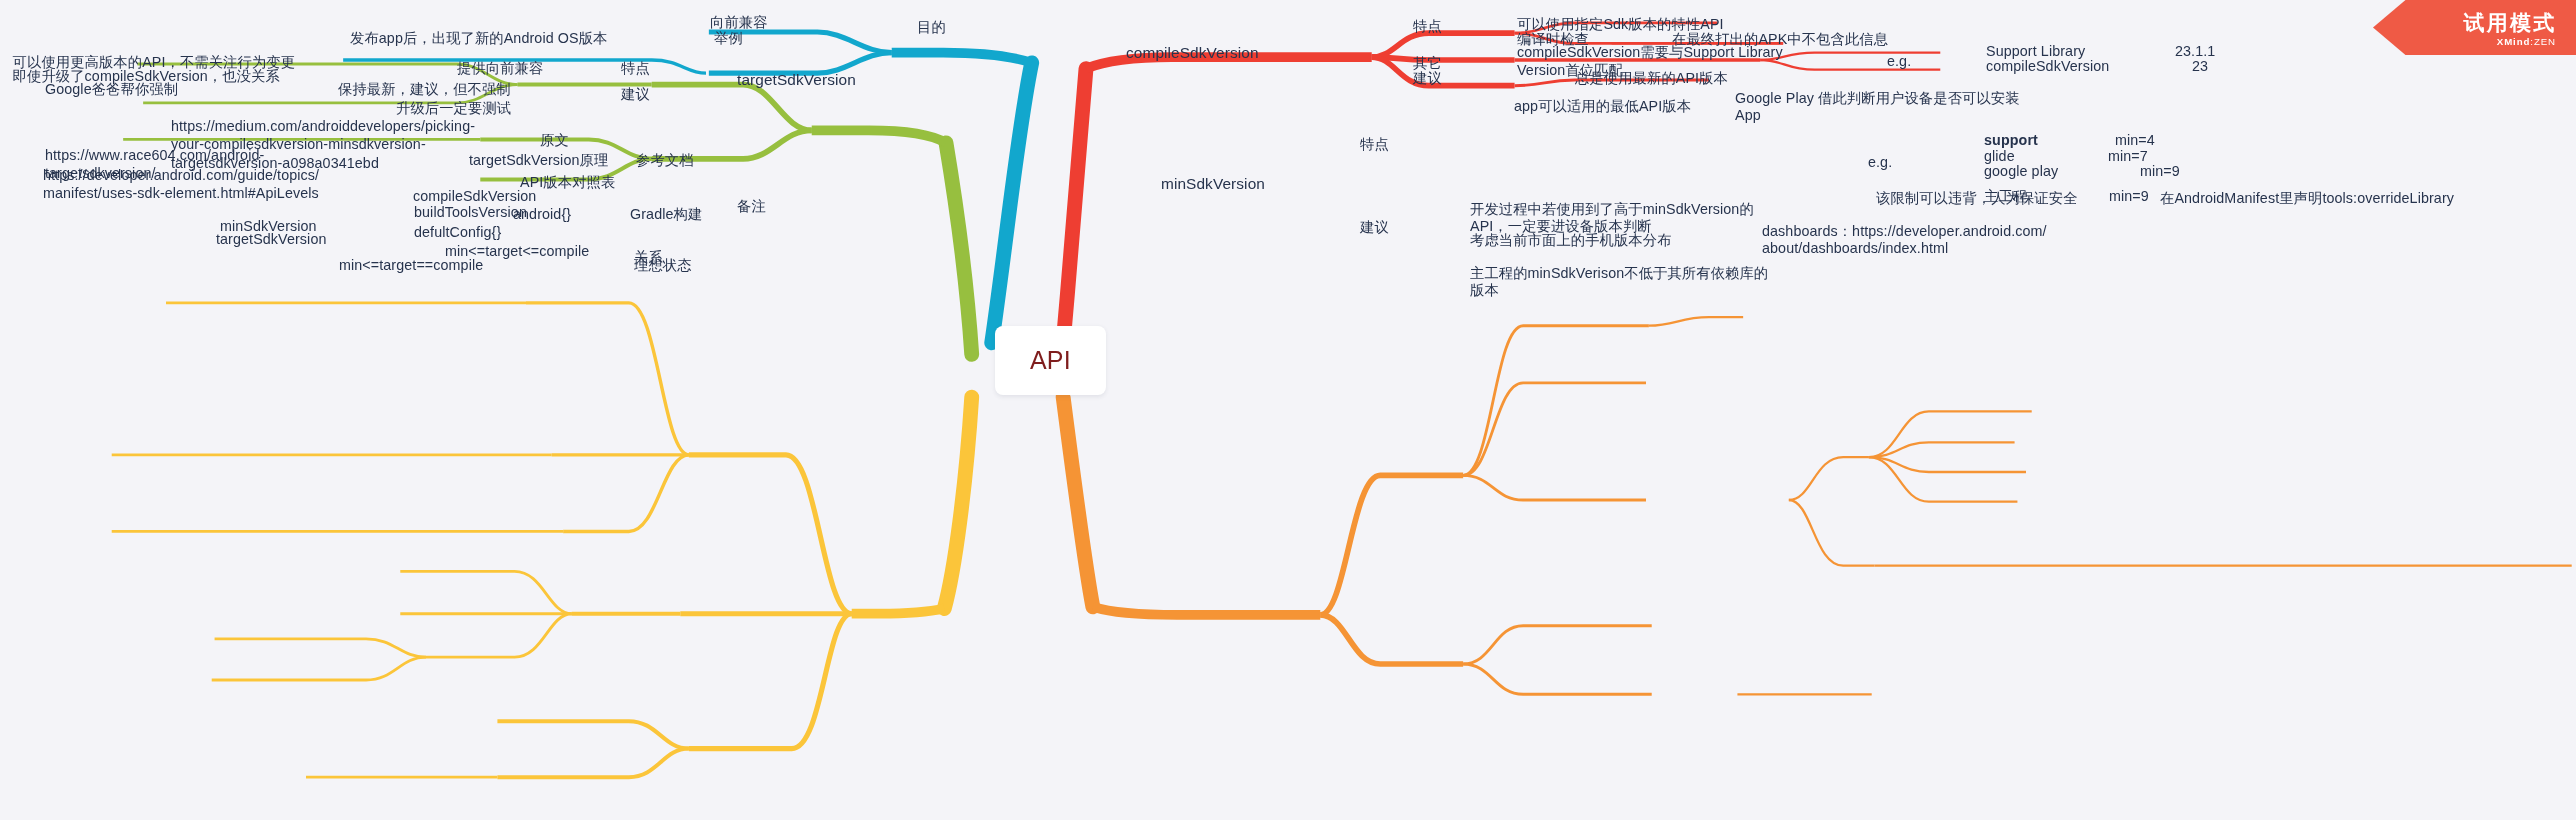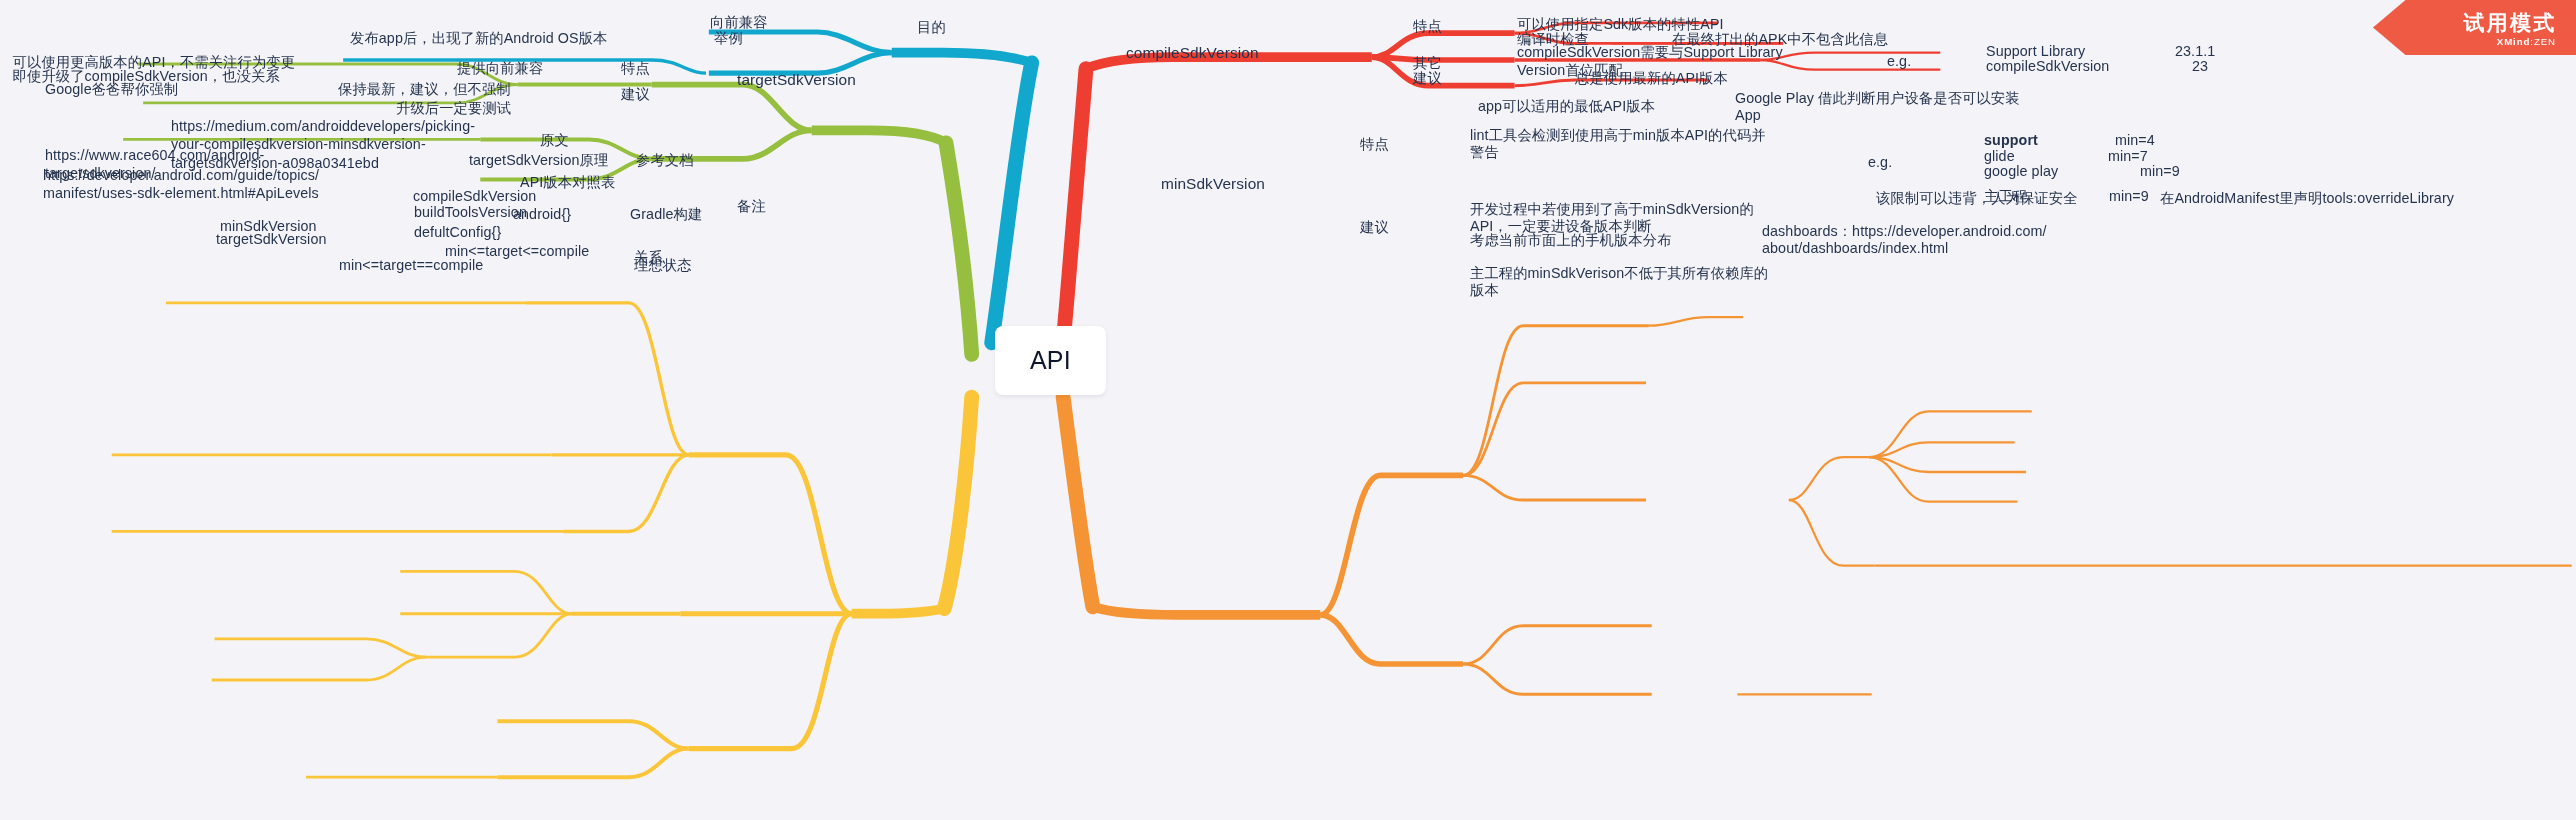--- a/index.html
+++ b/index.html
@@ -215,7 +215,7 @@
   <div class="node" style="left: 1161px; top: 174px; font-size: 15.4px;"><span>minSdkVersion</span></div>
 
   <div class="node" style="left: 1360px; top: 135px;"><span>特点</span></div>
-  <div class="node" style="left: 1478px; top: 97px;"><span>app可以适用的最低API版本</span></div>
+  <div class="node" style="left: 1514px; top: 97px;"><span>app可以适用的最低API版本</span></div>
   <div class="node wrap" style="left: 1735px; top: 90px; line-height: 17px;"><span>Google Play 借此判断用户设备是否可以安装
 App</span></div>
   <div class="node wrap" style="left:1470px;top:127px;line-height:17px;"><span>lint工具会检测到使用高于min版本API的代码并

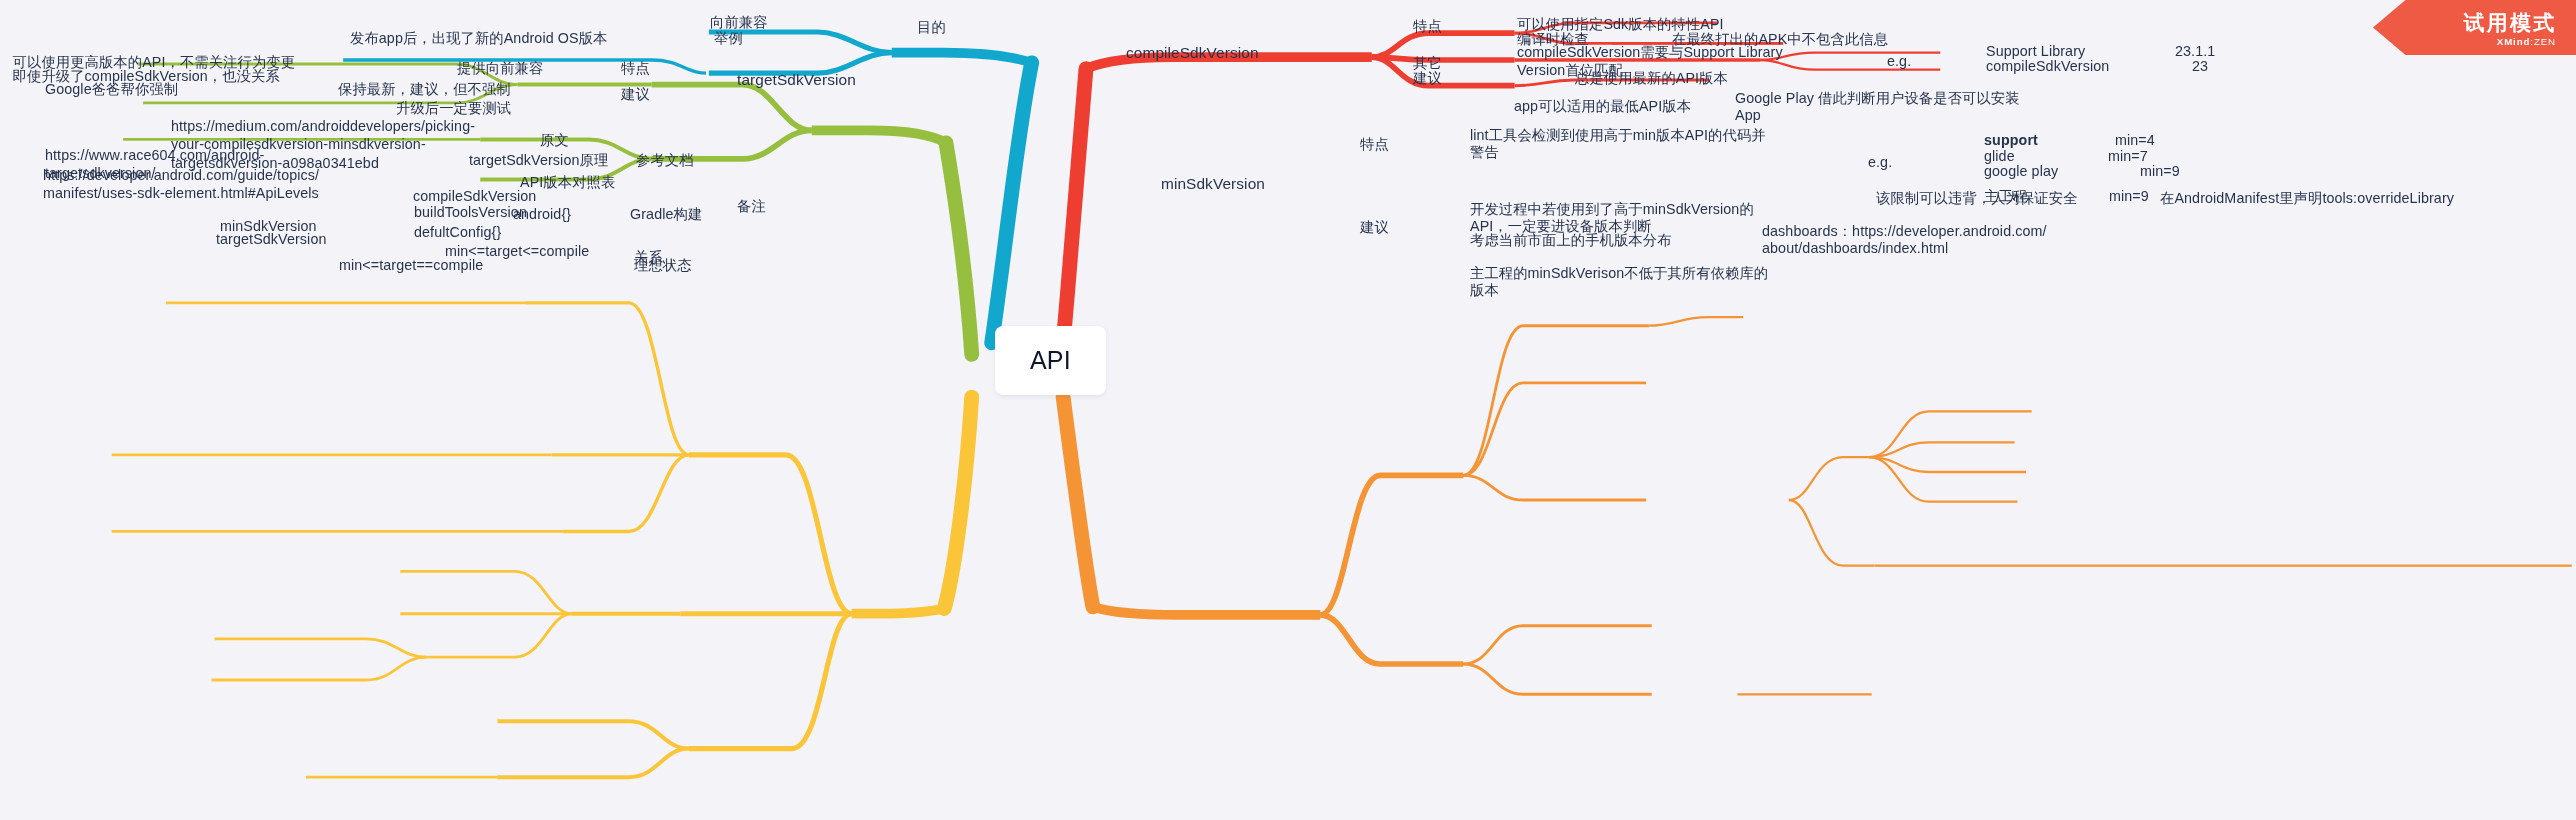--- a/index.html
+++ b/index.html
@@ -218,8 +218,6 @@
   <div class="node" style="left: 1514px; top: 97px;"><span>app可以适用的最低API版本</span></div>
   <div class="node wrap" style="left: 1735px; top: 90px; line-height: 17px;"><span>Google Play 借此判断用户设备是否可以安装
 App</span></div>
-  <div class="node wrap" style="left:1470px;top:127px;line-height:17px;"><span>lint工具会检测到使用高于min版本API的代码并
-警告</span></div>
   <div class="node wrap" style="left:1470px;top:237px;line-height:17px;margin-top:28px;"><span>主工程的minSdkVerison不低于其所有依赖库的
 版本</span></div>
 

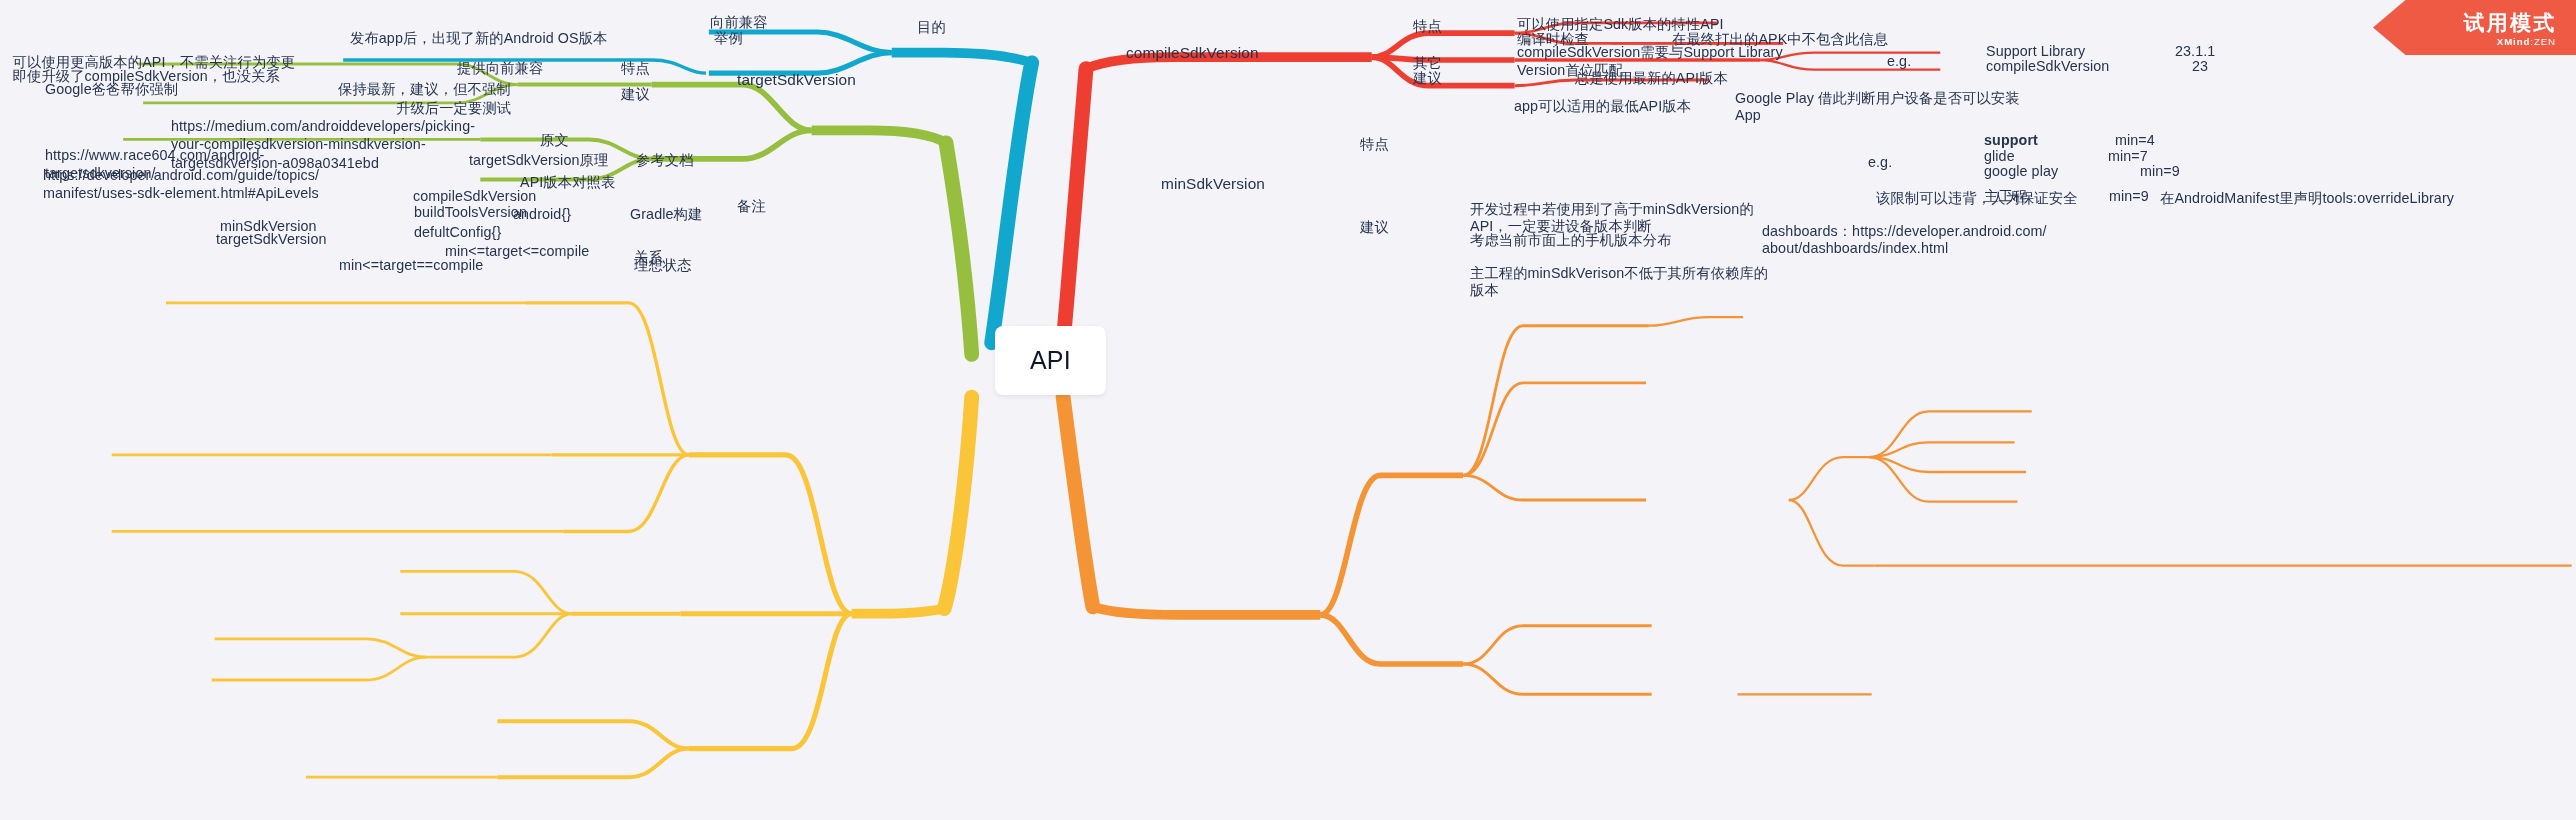--- a/index.html
+++ b/index.html
@@ -27,7 +27,7 @@
     border-radius:8px;
     box-shadow:0 1.1px 4px rgba(40,50,80,.09);
     display:flex;align-items:center;justify-content:center;
-    color:#0f172a;
+    color:#7f1d1d;
     font-size:25px;
     letter-spacing:0.3px;
   }

